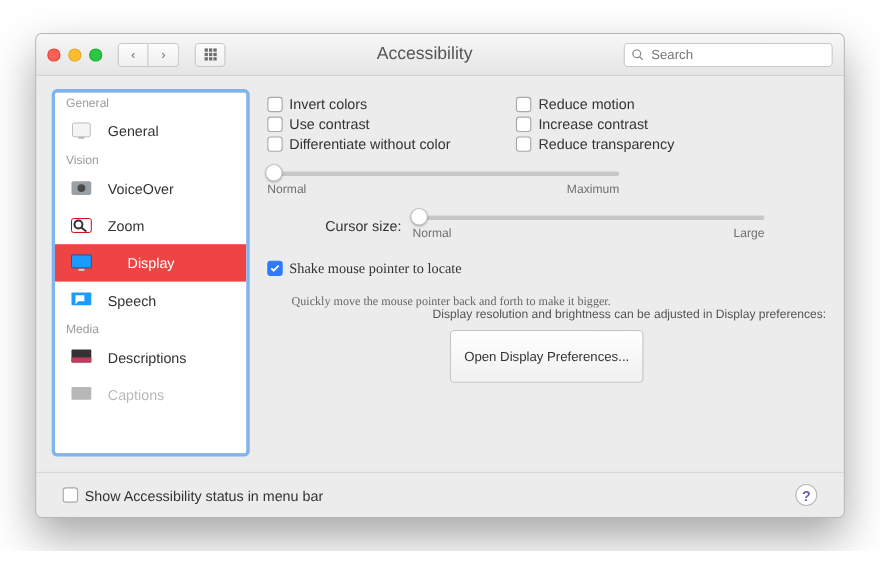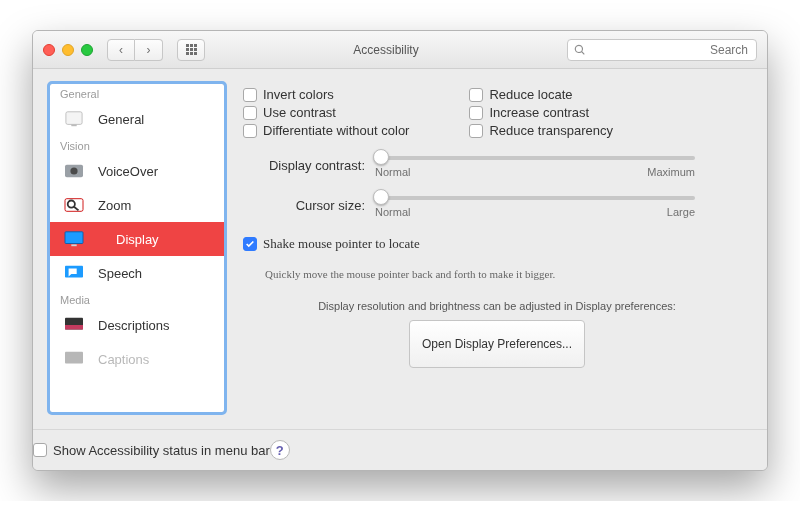--- a/index.html
+++ b/index.html
@@ -52,7 +52,7 @@
   .grid-icon{display:grid;grid-template-columns:repeat(3,3px);grid-template-rows:repeat(3,3px);gap:1px;}
   .grid-icon span{background:#6f6f6f;width:3px;height:3px;}
   .titlebar-title{
-    flex:1; text-align:center; color:#555; font-size:12px;
+    flex:1; text-align:center; color:#555; font-size:16px;
   }
   .searchwrap{
     width:190px;height:22px;border:1px solid #c9c9c9;border-radius:4px;

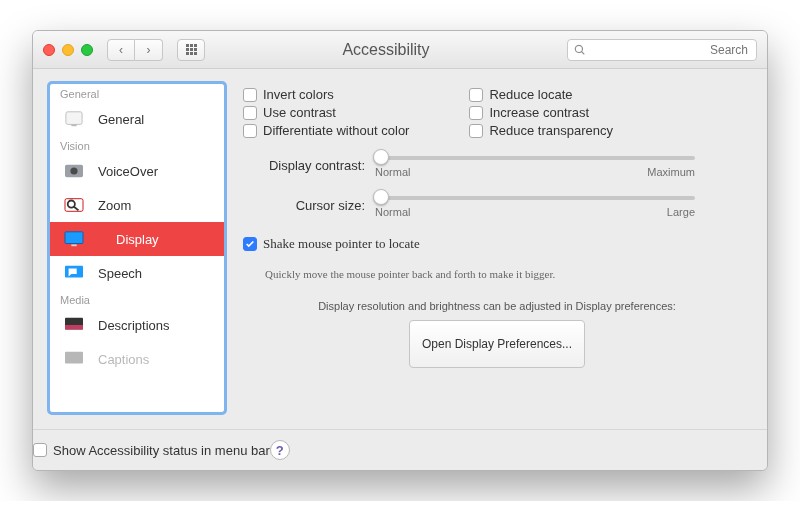--- a/index.html
+++ b/index.html
@@ -61,7 +61,7 @@
   }
   .searchwrap svg{width:12px;height:12px;fill:#8e8e8e;}
   .searchwrap input{
-    border:none;outline:none;flex:1;font-size:12px;color:#333;background:transparent;text-align:right;
+    border:none;outline:none;flex:1;font-size:12px;color:#333;background:transparent;
   }
   .body{
     display:flex; padding:14px 16px 16px 16px; gap:18px;

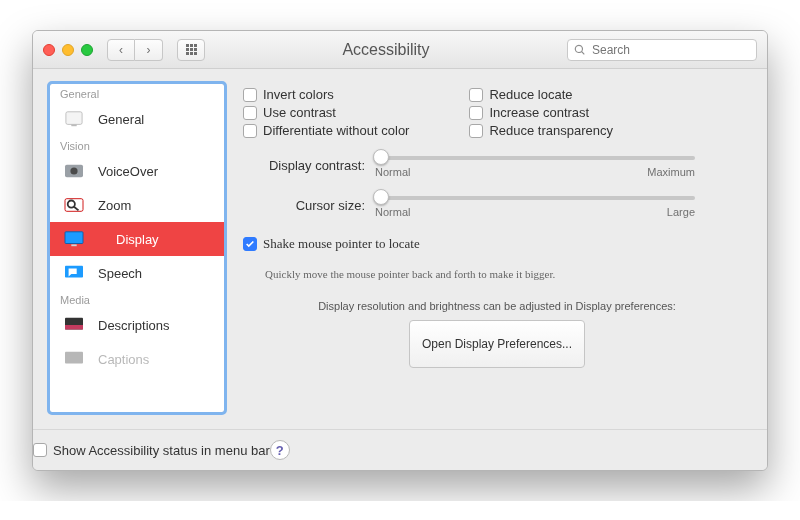--- a/index.html
+++ b/index.html
@@ -266,7 +266,7 @@
         <div class="checkcol">
           <label class="check">
             <span class="cbox"></span>
-            <span>Reduce locate</span>
+            <span>Reduce motion</span>
           </label>
           <label class="check">
             <span class="cbox"></span>

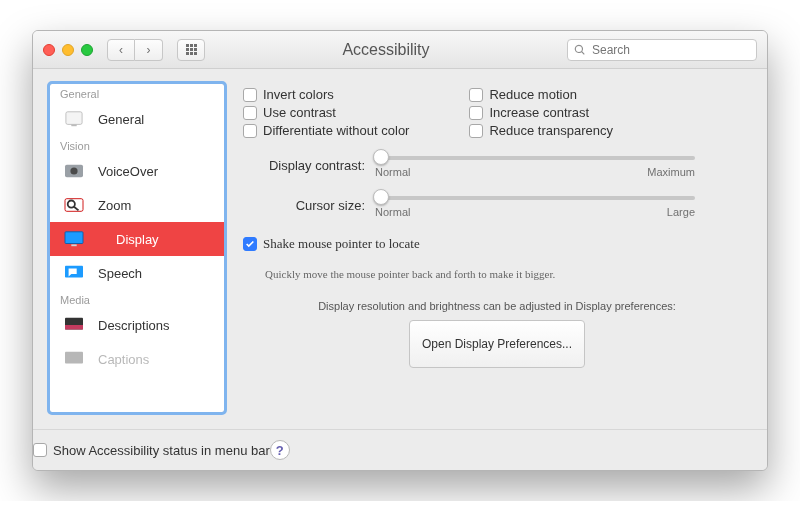--- a/index.html
+++ b/index.html
@@ -280,7 +280,6 @@
       </div>
 
       <div class="slider-row">
-        <div class="slider-label">Display contrast:</div>
         <div class="slider-track-wrap">
           <div class="track">
             <div class="thumb" style="left:-2px"></div>

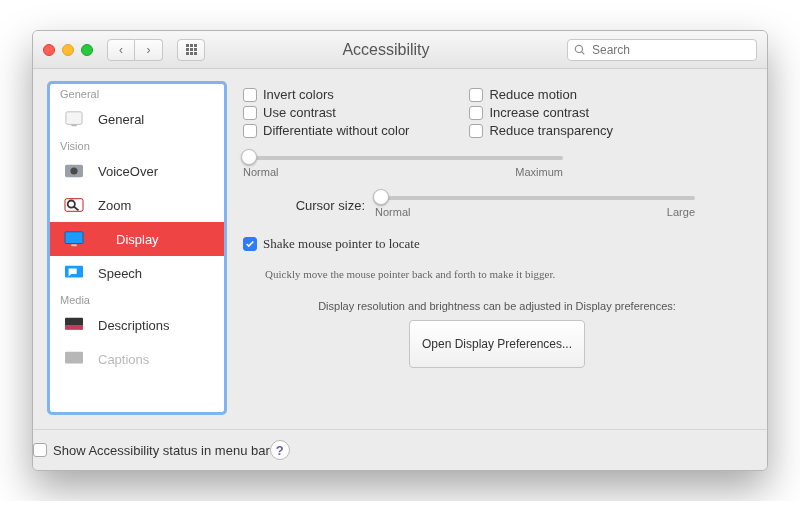--- a/index.html
+++ b/index.html
@@ -115,7 +115,7 @@
   .tick-labels{display:flex;justify-content:space-between;width:320px;font-size:11px;color:#707070;margin-top:6px;}
   .shake{margin-top:18px;font-family:Liberation Serif, serif;}
   .shake-desc{font-size:11px;color:#666;margin-left:22px;margin-top:16px;}
-  .hint{margin-top:20px;font-size:11px;color:#555;text-align:center;}
+  .hint{font-size:11px;color:#555;text-align:right;}
   .openbtn{
     display:block;margin:8px auto 0;
     padding:16px 12px;font-size:12px;

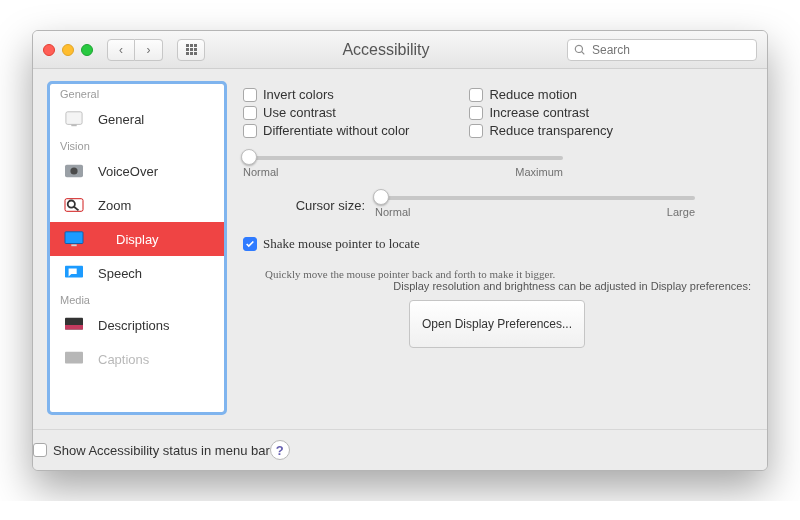--- a/index.html
+++ b/index.html
@@ -124,7 +124,7 @@
   }
   .footer{
     border-top:1px solid #d7d7d7;
-    padding:10px 0;display:flex;align-items:center;
+    padding:10px 24px;display:flex;align-items:center;justify-content:space-between;
     background:#ececec;
   }
   .help{

